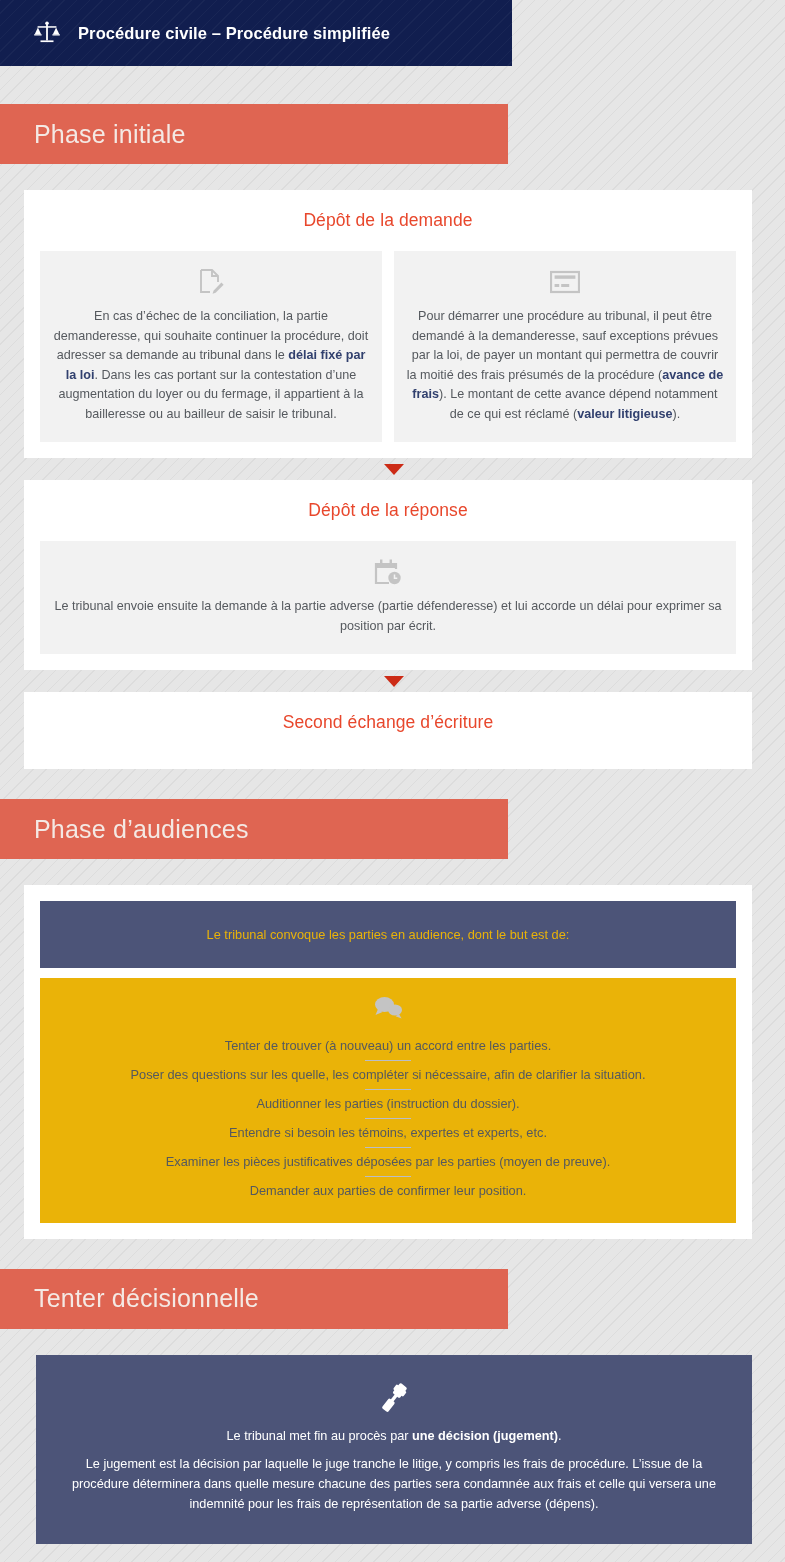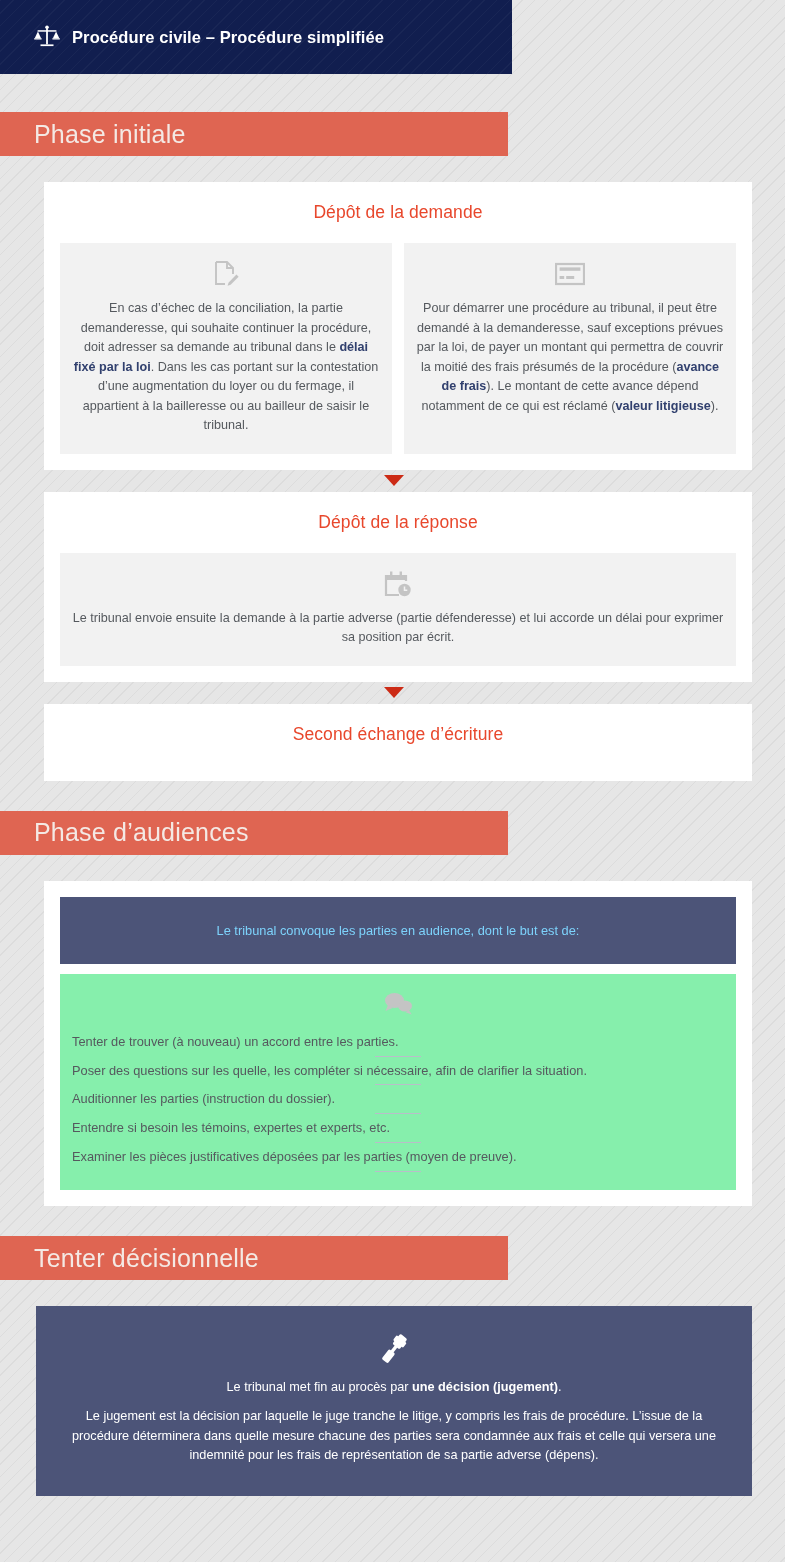--- a/index.html
+++ b/index.html
@@ -26,7 +26,7 @@
   
   .header-bar {
     width: 512px;
-    height: 74px;
+    height: 66px;
     background-color: #111e4f;
     background-image: repeating-linear-gradient(
         135deg,
@@ -37,7 +37,7 @@
     display: flex;
     align-items: center;
     padding-left: 34px;
-    gap: 12px;
+    gap: 18px;
   }
   .header-title {
     color: #ffffff;

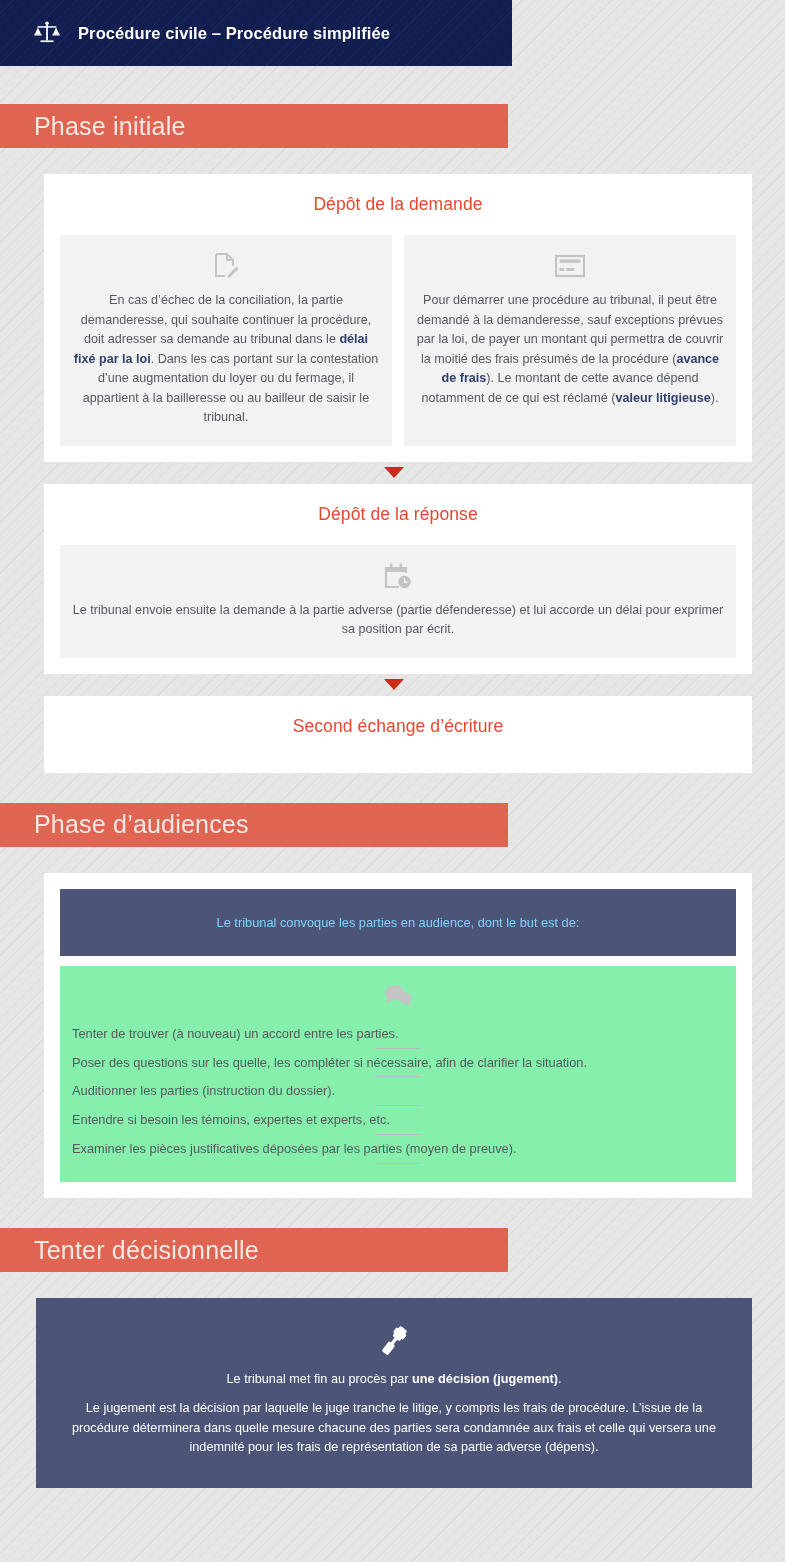--- a/index.html
+++ b/index.html
@@ -50,7 +50,7 @@
   
   .phase-banner {
     width: 508px;
-    height: 44px;
+    height: 60px;
     background-color: #df6552;
     display: flex;
     align-items: center;

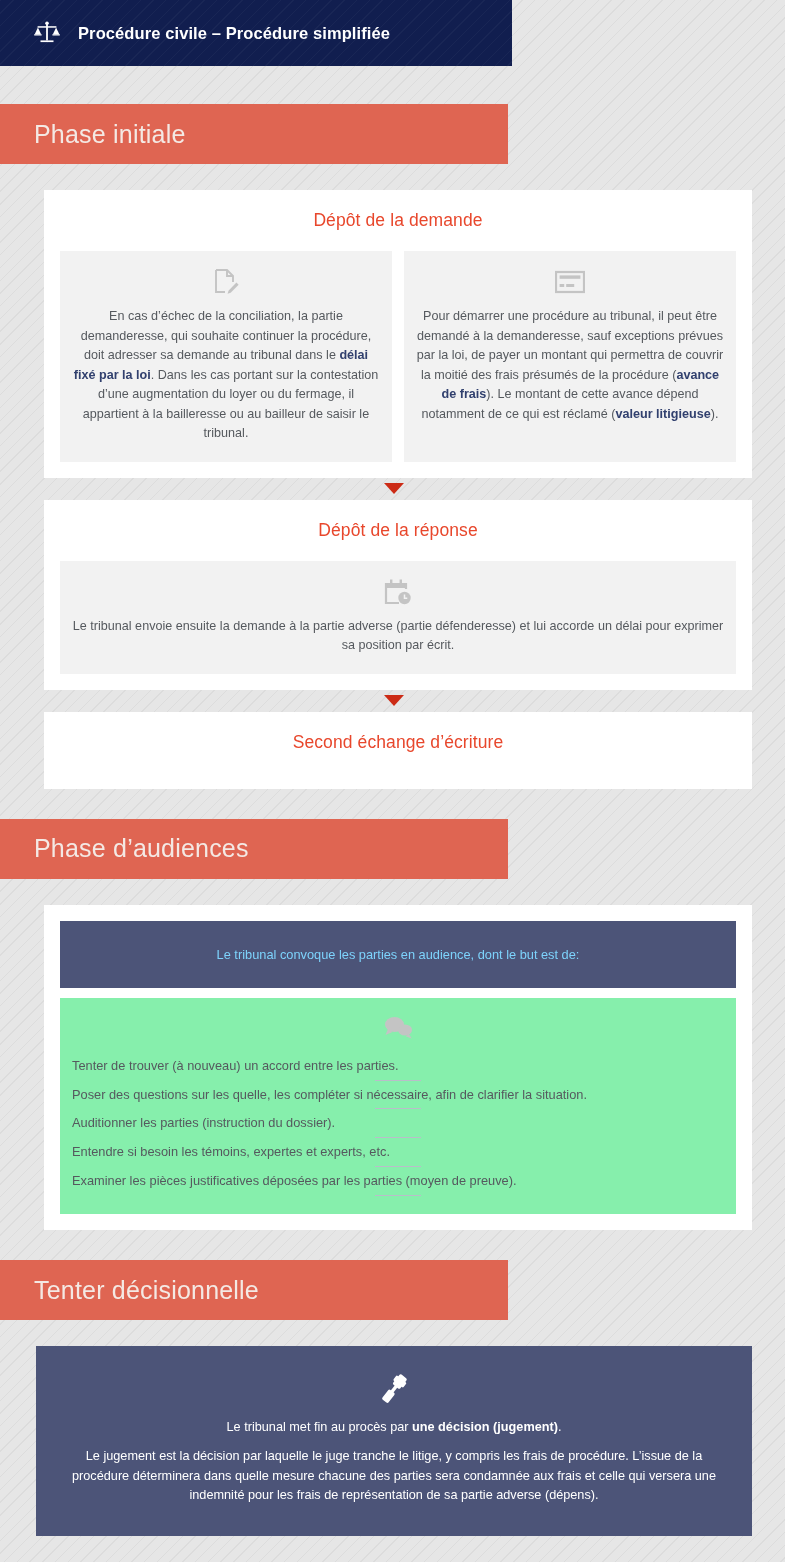--- a/index.html
+++ b/index.html
@@ -63,7 +63,7 @@
 
   
   .card {
-    margin: 0 33px 0 44px;
+    margin: 0 33px 0 24px;
     background: #ffffff;
     padding: 20px 16px 16px 16px;
   }

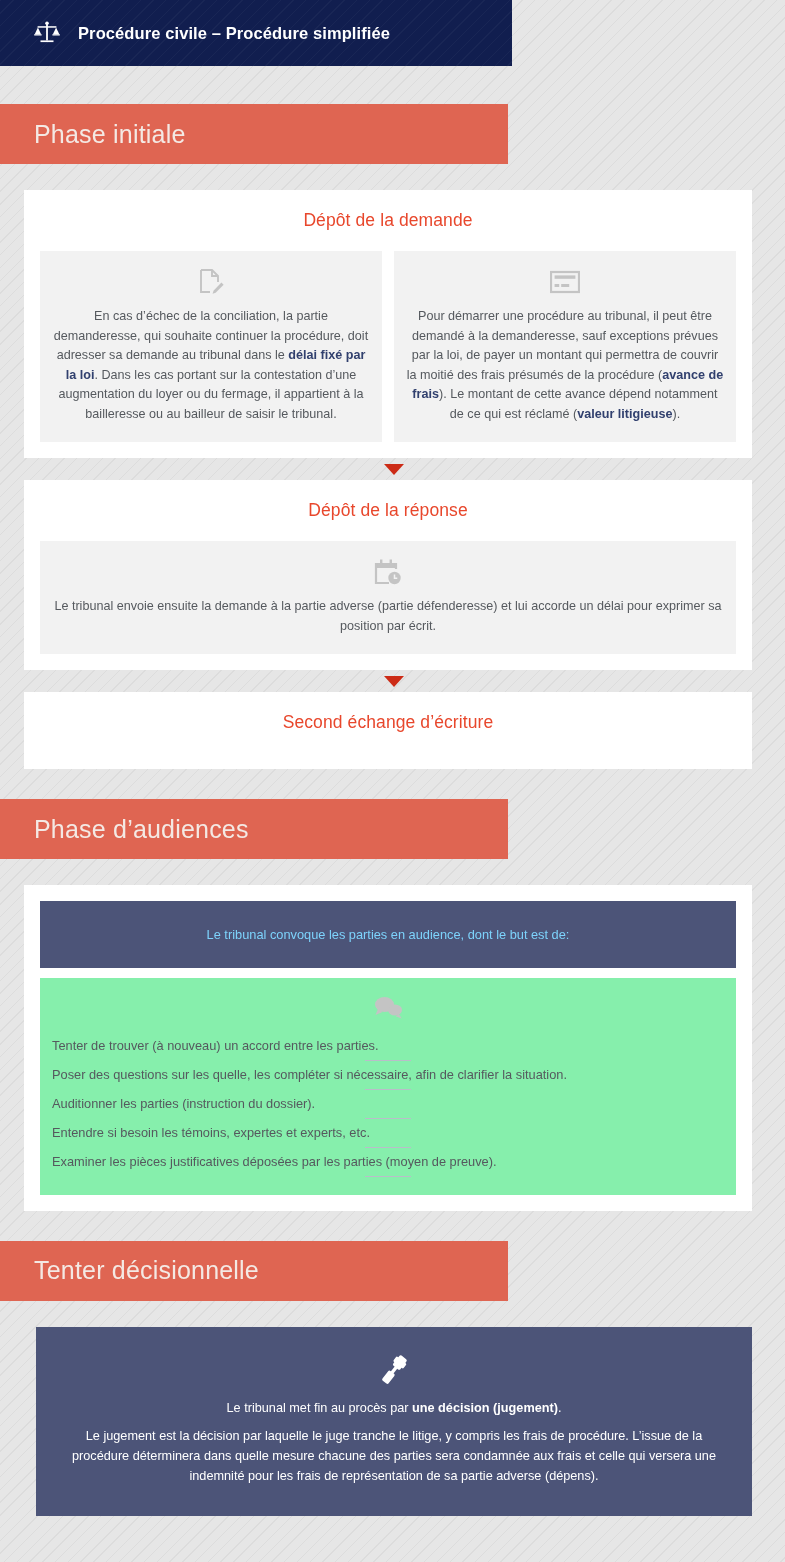--- a/index.html
+++ b/index.html
@@ -115,7 +115,7 @@
   
   .slate-banner {
     background: #4c5478;
-    color: #7dd3fc;
+    color: #eab308;
     font-size: 12.8px;
     text-align: center;
     padding: 26px 10px;

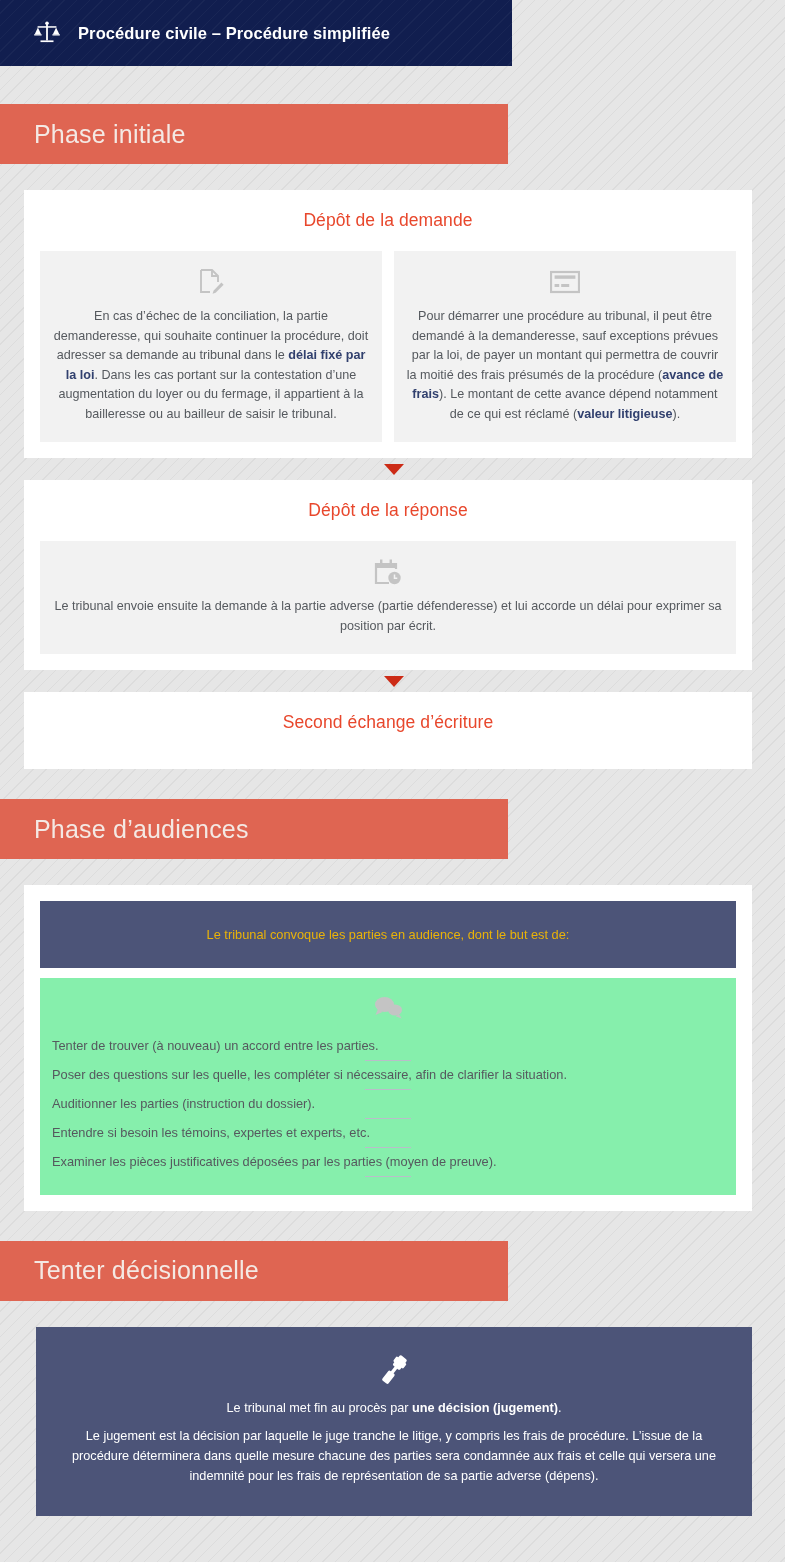--- a/index.html
+++ b/index.html
@@ -121,8 +121,9 @@
     padding: 26px 10px;
   }
   .list-panel {
-    background: #86efac;
+    background: #eab308;
     padding: 14px 12px 18px 12px;
+    text-align: center;
     margin-top: 10px;
   }
   .list-item {

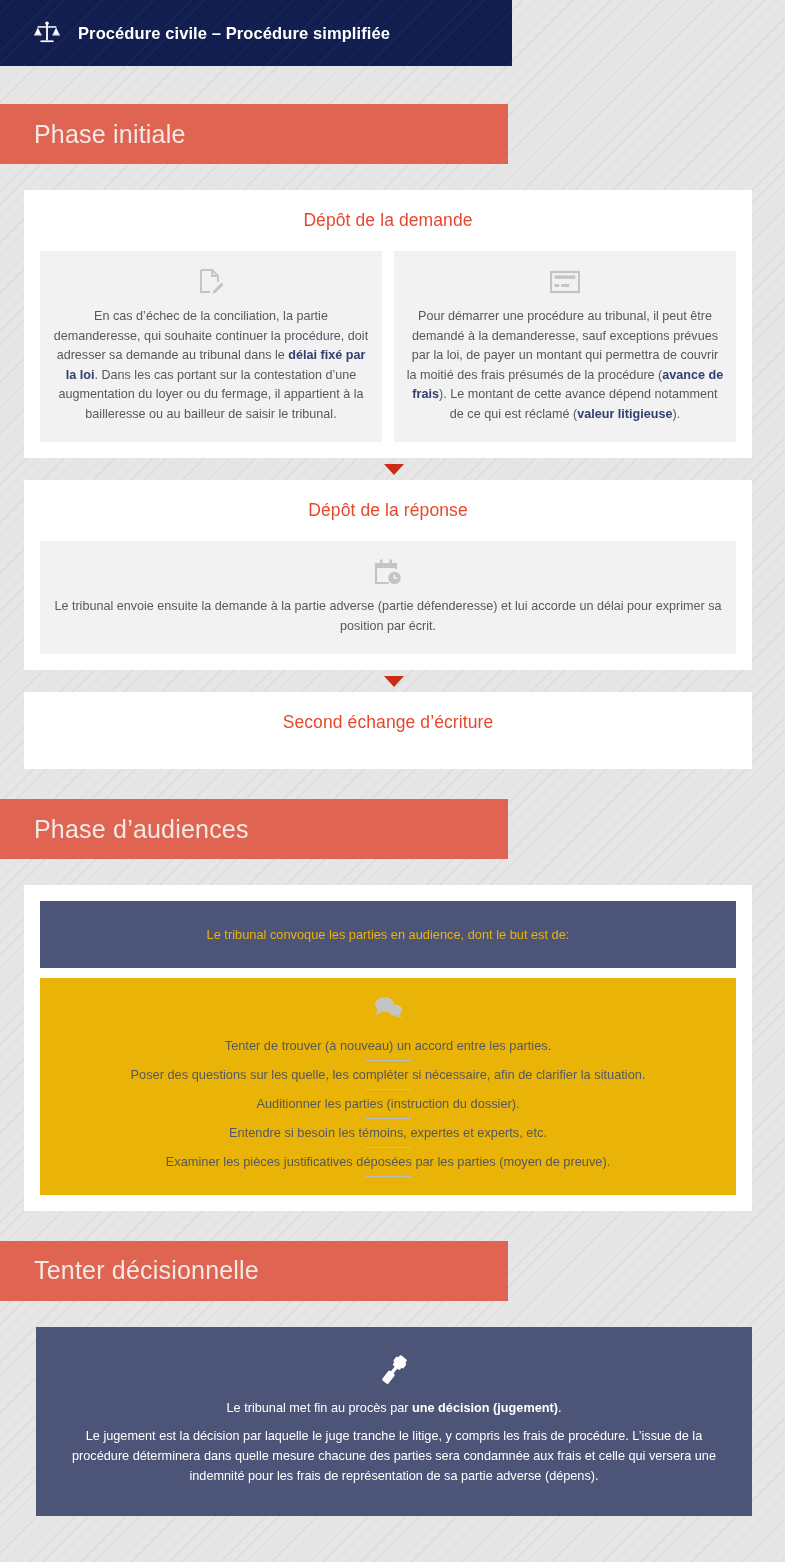--- a/index.html
+++ b/index.html
@@ -273,6 +273,7 @@
     <div class="list-divider"></div>
     <div class="list-item">Examiner les pièces justificatives déposées par les parties (moyen de preuve).</div>
     <div class="list-divider"></div>
+    <div class="list-item">Demander aux parties de confirmer leur position.</div>
   </div>
 </div>
 

